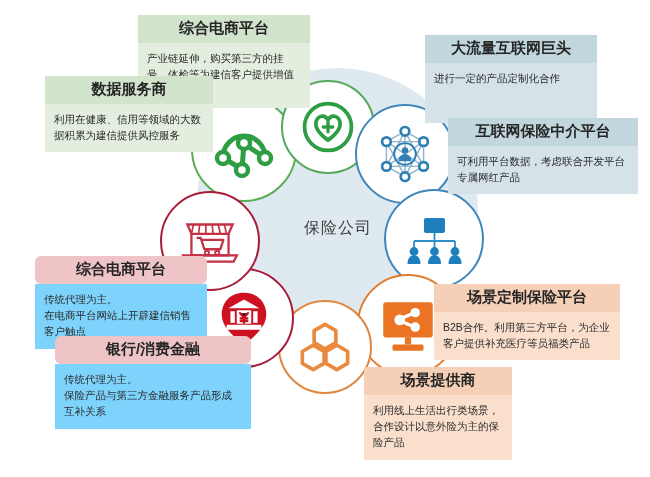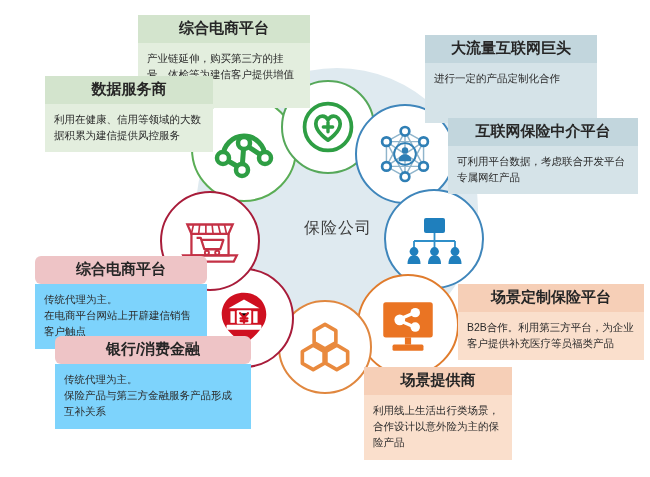--- a/index.html
+++ b/index.html
@@ -71,7 +71,7 @@
   #card-data     {left:45px; top:76px; width:168px;}
   #card-giant    {left:425px;top:35px; width:172px;}
   #card-broker   {left:448px;top:118px;width:190px;}
-  #card-scenario-ins{left:434px;top:284px;width:186px;margin-left:24px;}
+  #card-scenario-ins{left:434px;top:284px;width:186px;}
   #card-scenario-pro{left:364px;top:367px;width:148px;}
   #card-ecom     {left:35px; top:256px;width:172px;}
   #card-bank     {left:55px; top:336px;width:196px;}

